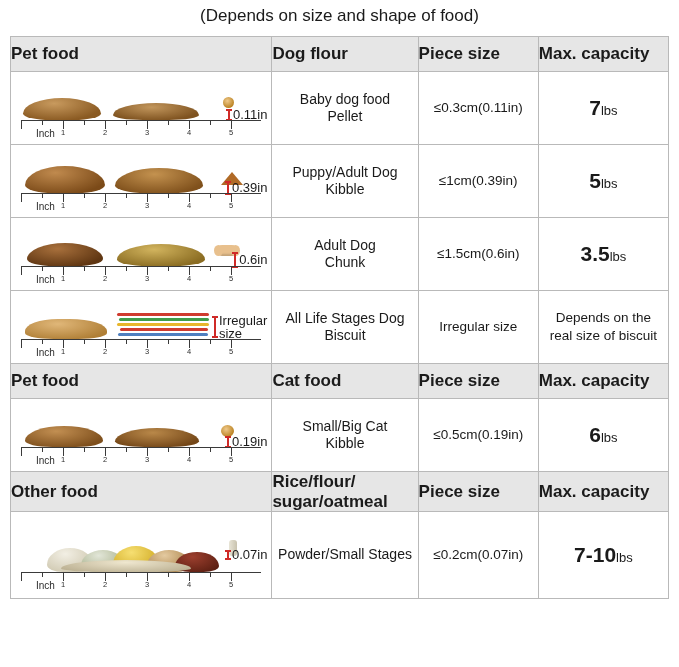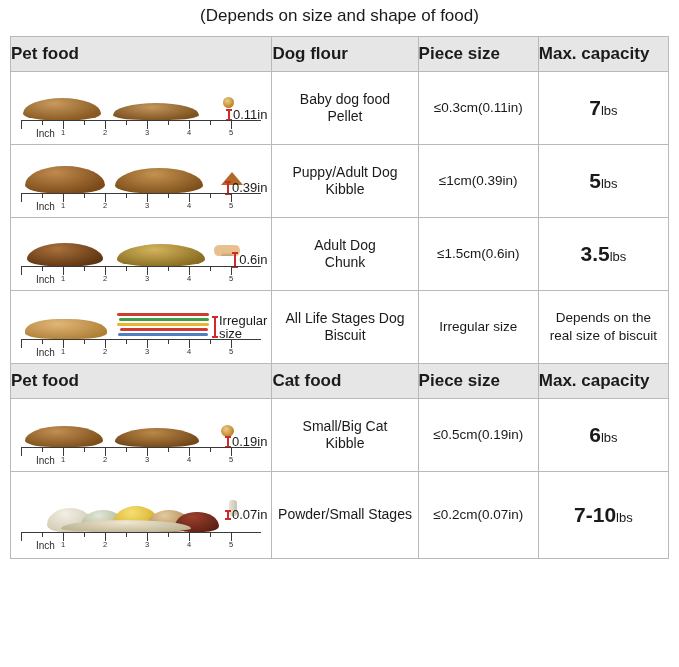--- a/index.html
+++ b/index.html
@@ -437,6 +437,13 @@
         </td>
       </tr>
 
+      <tr class="hdr">
+        <td>Other food</td>
+        <td style="white-space:pre-line;">Rice/flour/
+sugar/oatmeal</td>
+        <td>Piece size</td>
+        <td>Max. capacity</td>
+      </tr>
 
       <tr>
         <td>

